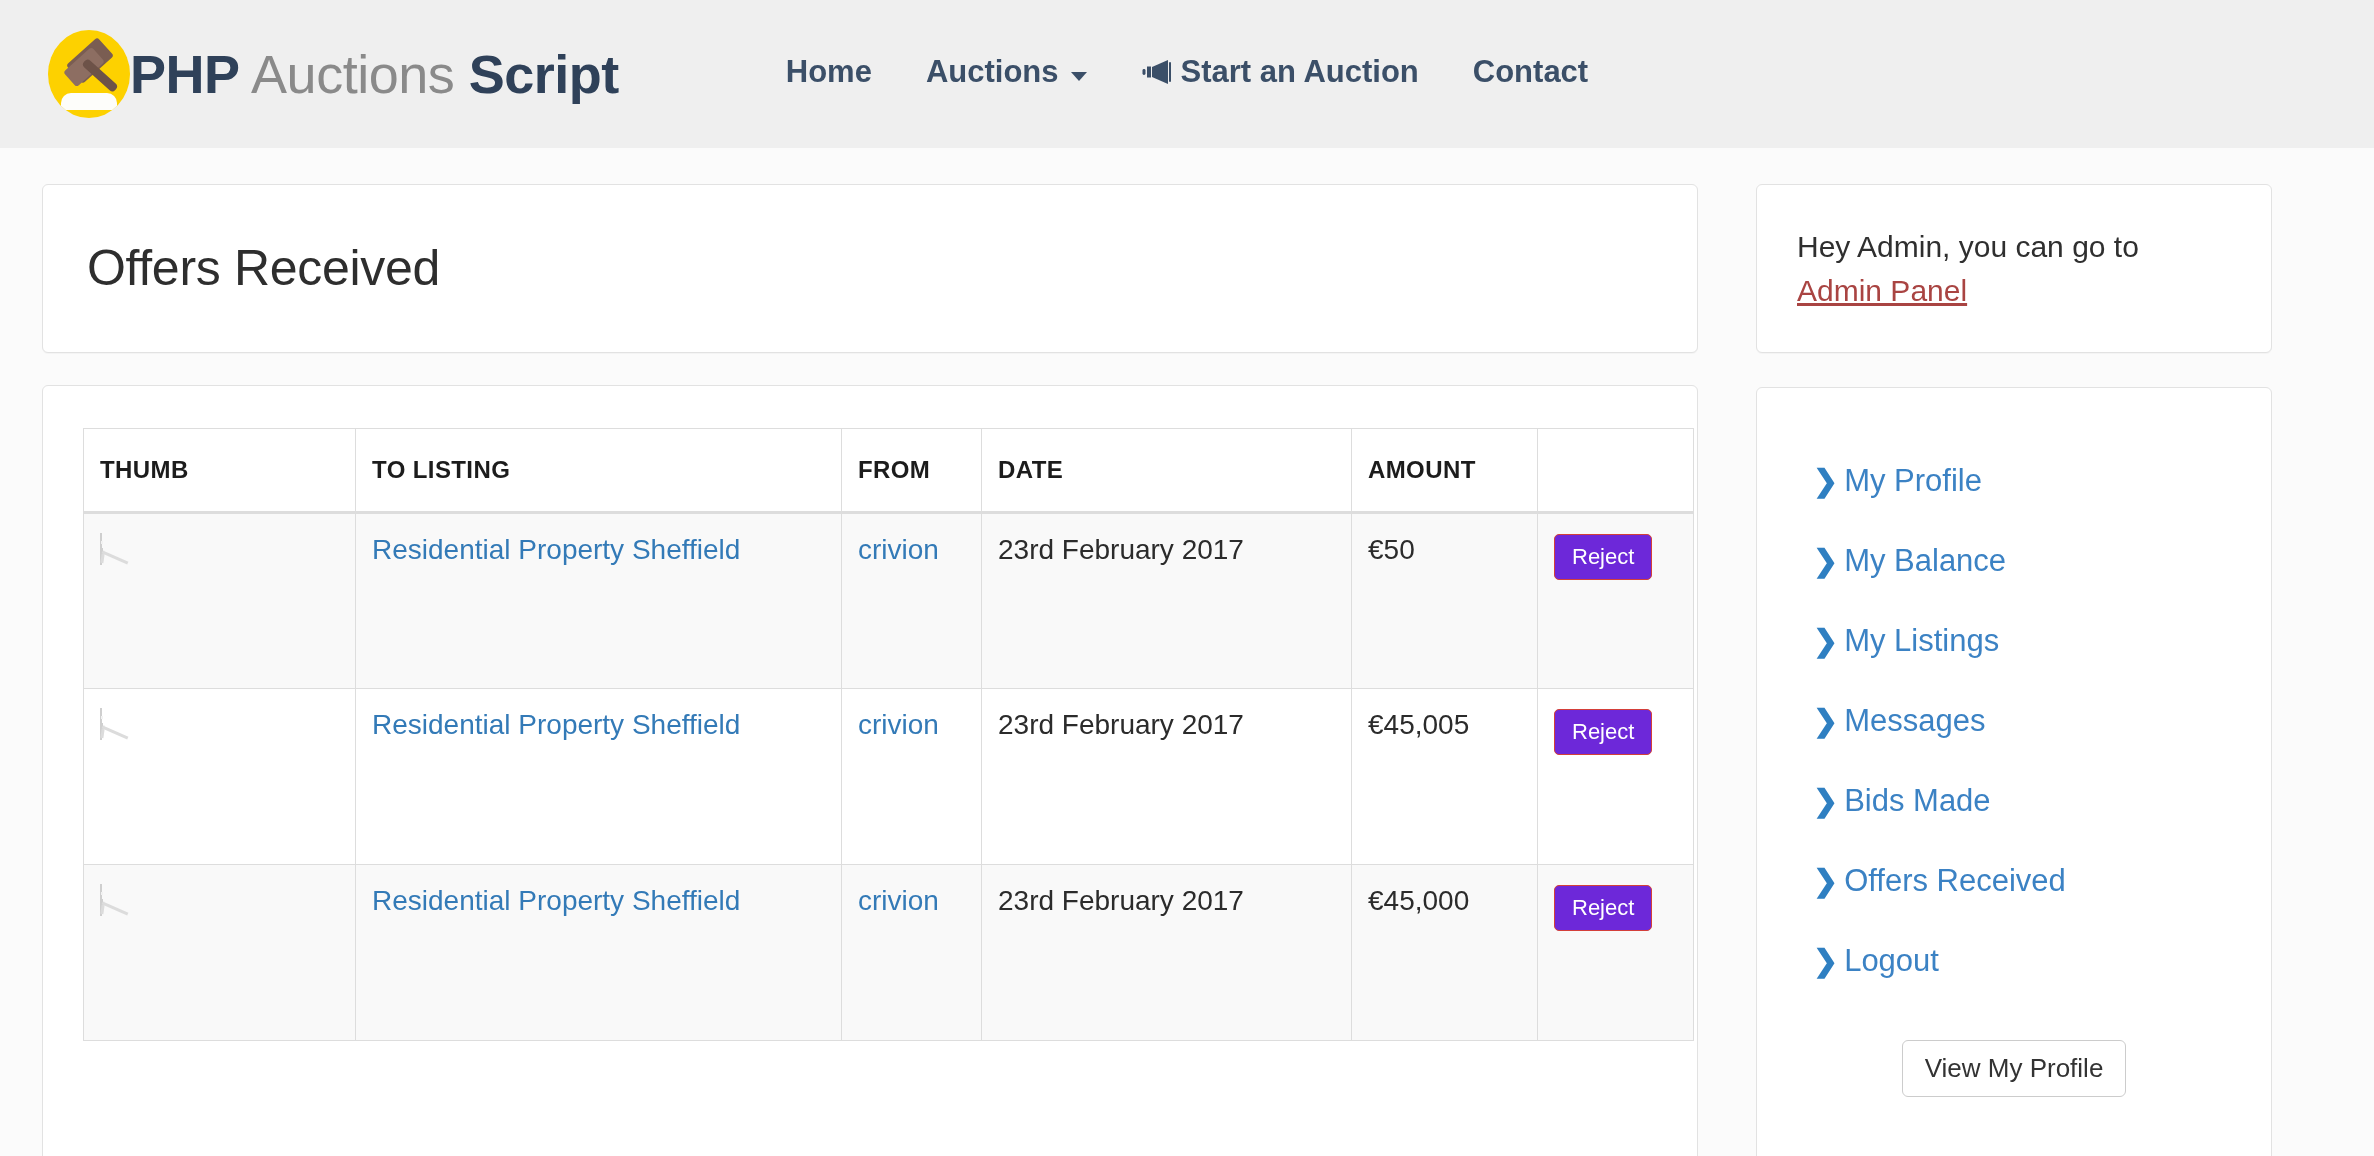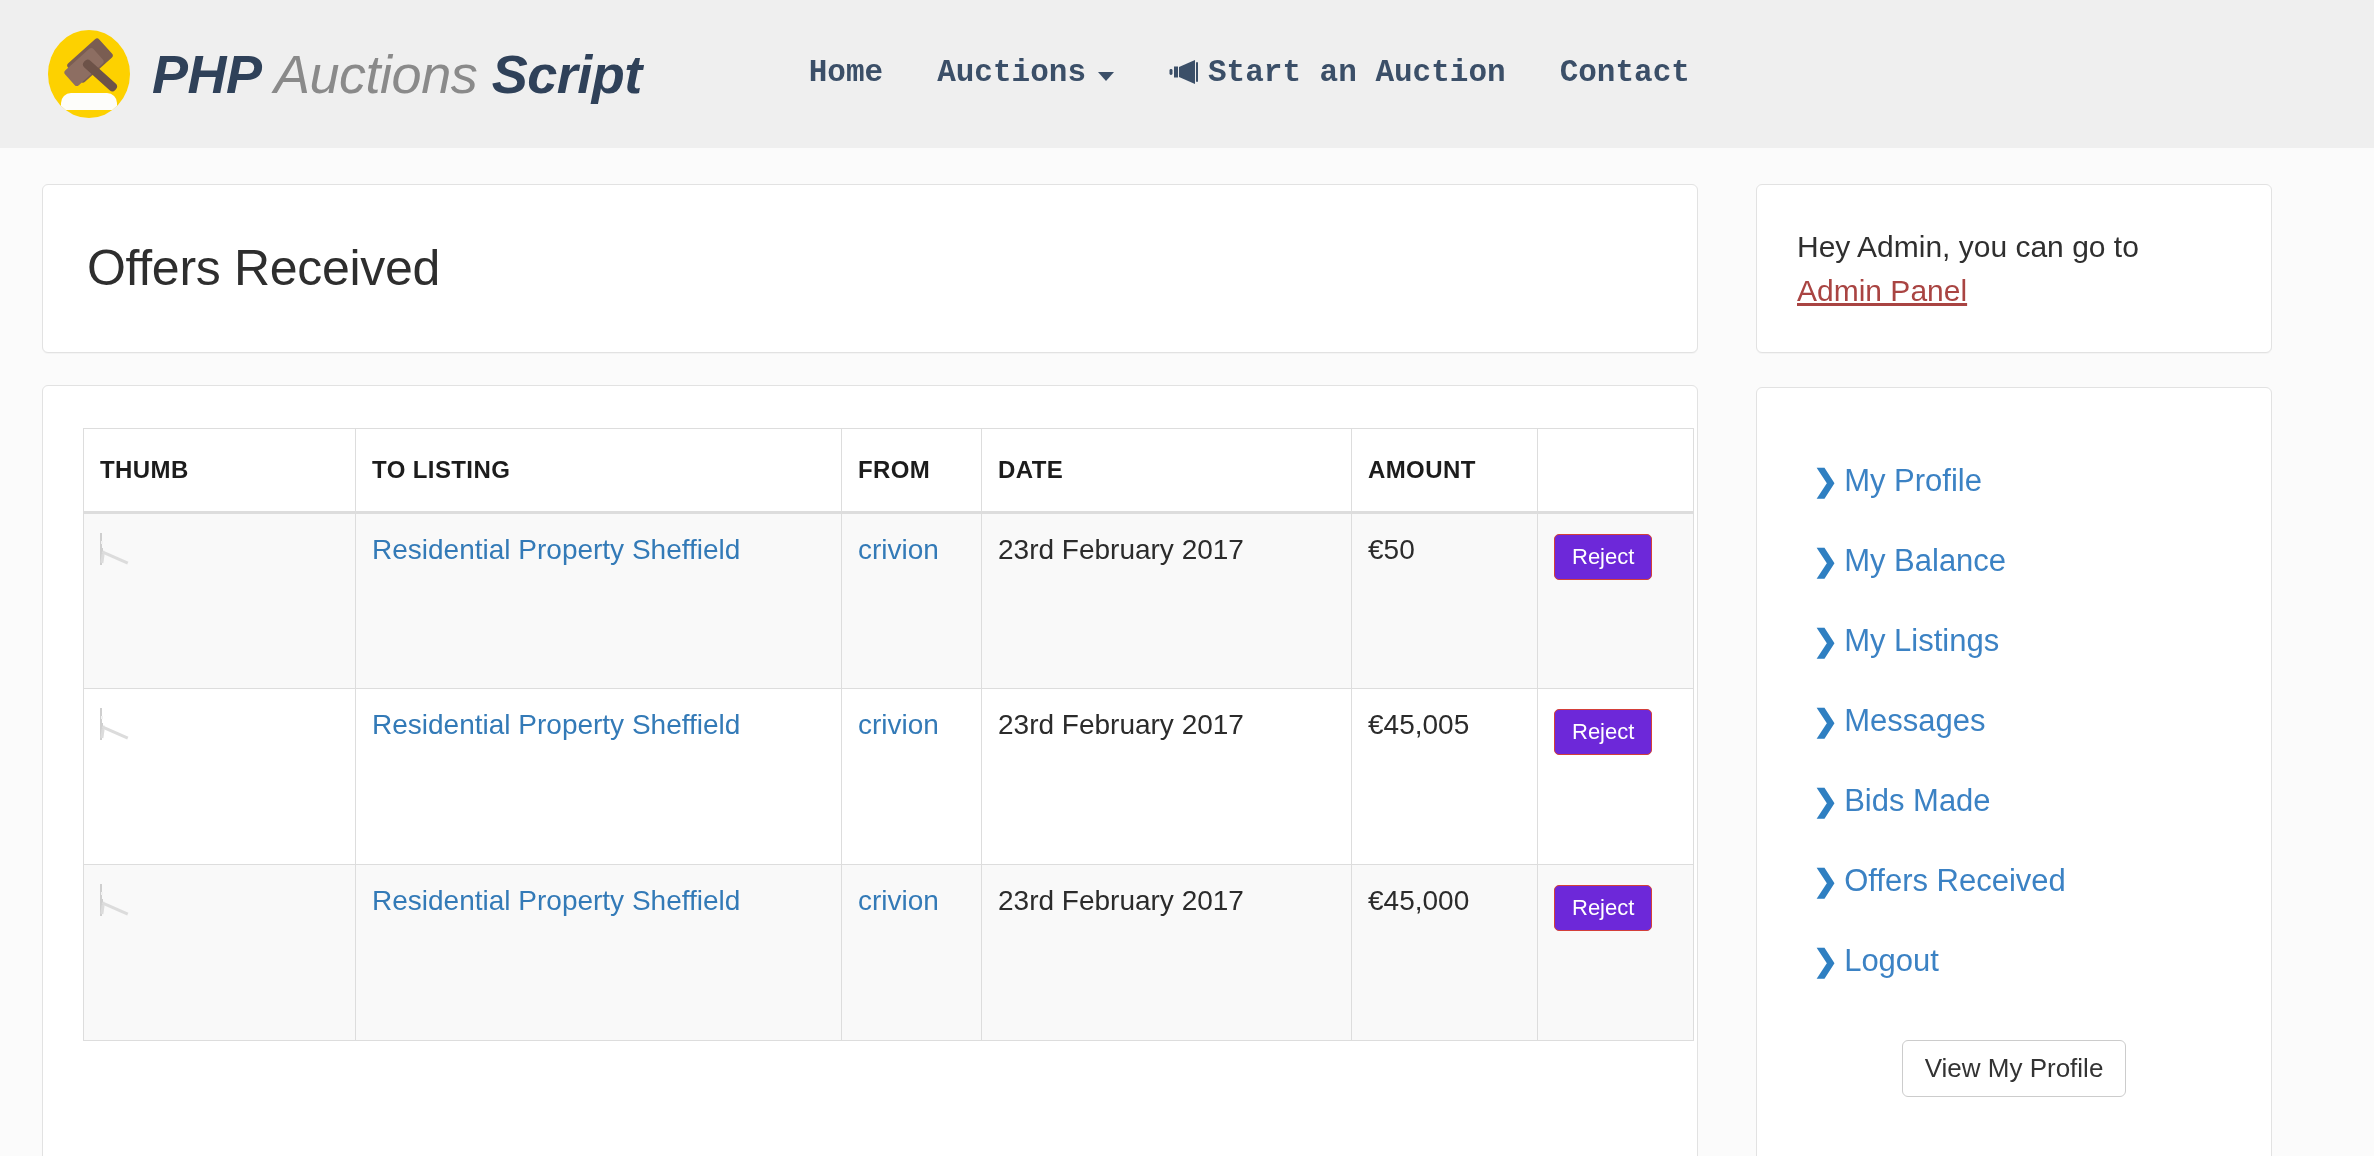--- a/index.html
+++ b/index.html
@@ -24,9 +24,7 @@
   .brand {
     display: flex;
     align-items: center;
-    gap: 22px;
     margin-left: 8px;
-    font-style: italic;
   }
   .logo-circle {
     width: 82px; height: 88px;

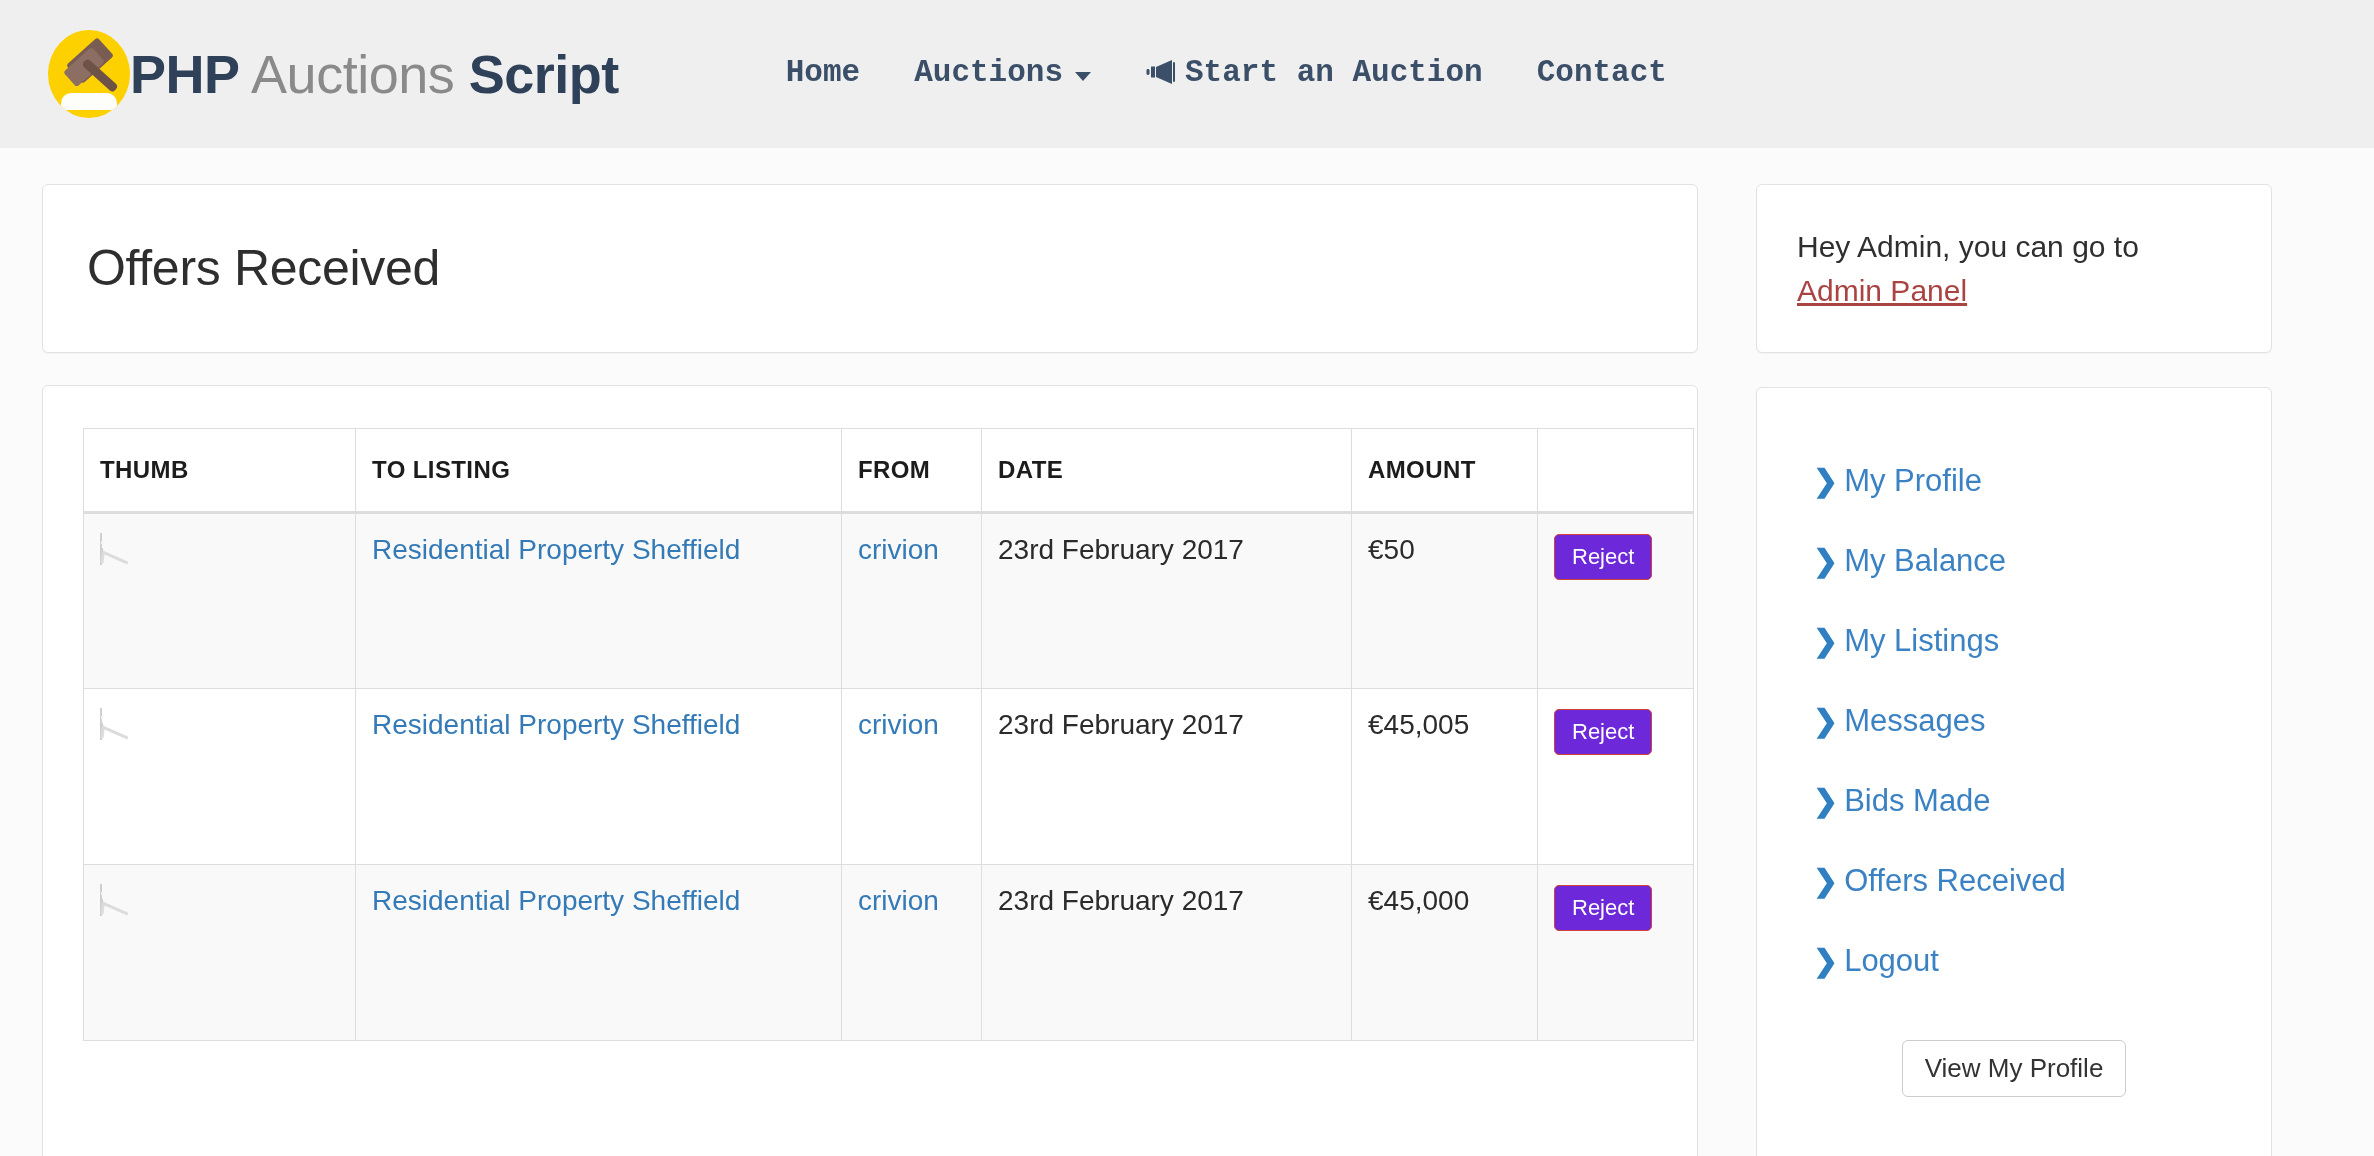--- a/index.html
+++ b/index.html
@@ -94,7 +94,6 @@
     align-items: center;
     gap: 10px;
     cursor: pointer;
-    font-family: Liberation Mono, monospace;
   }
   .caret {
     display: inline-block;

